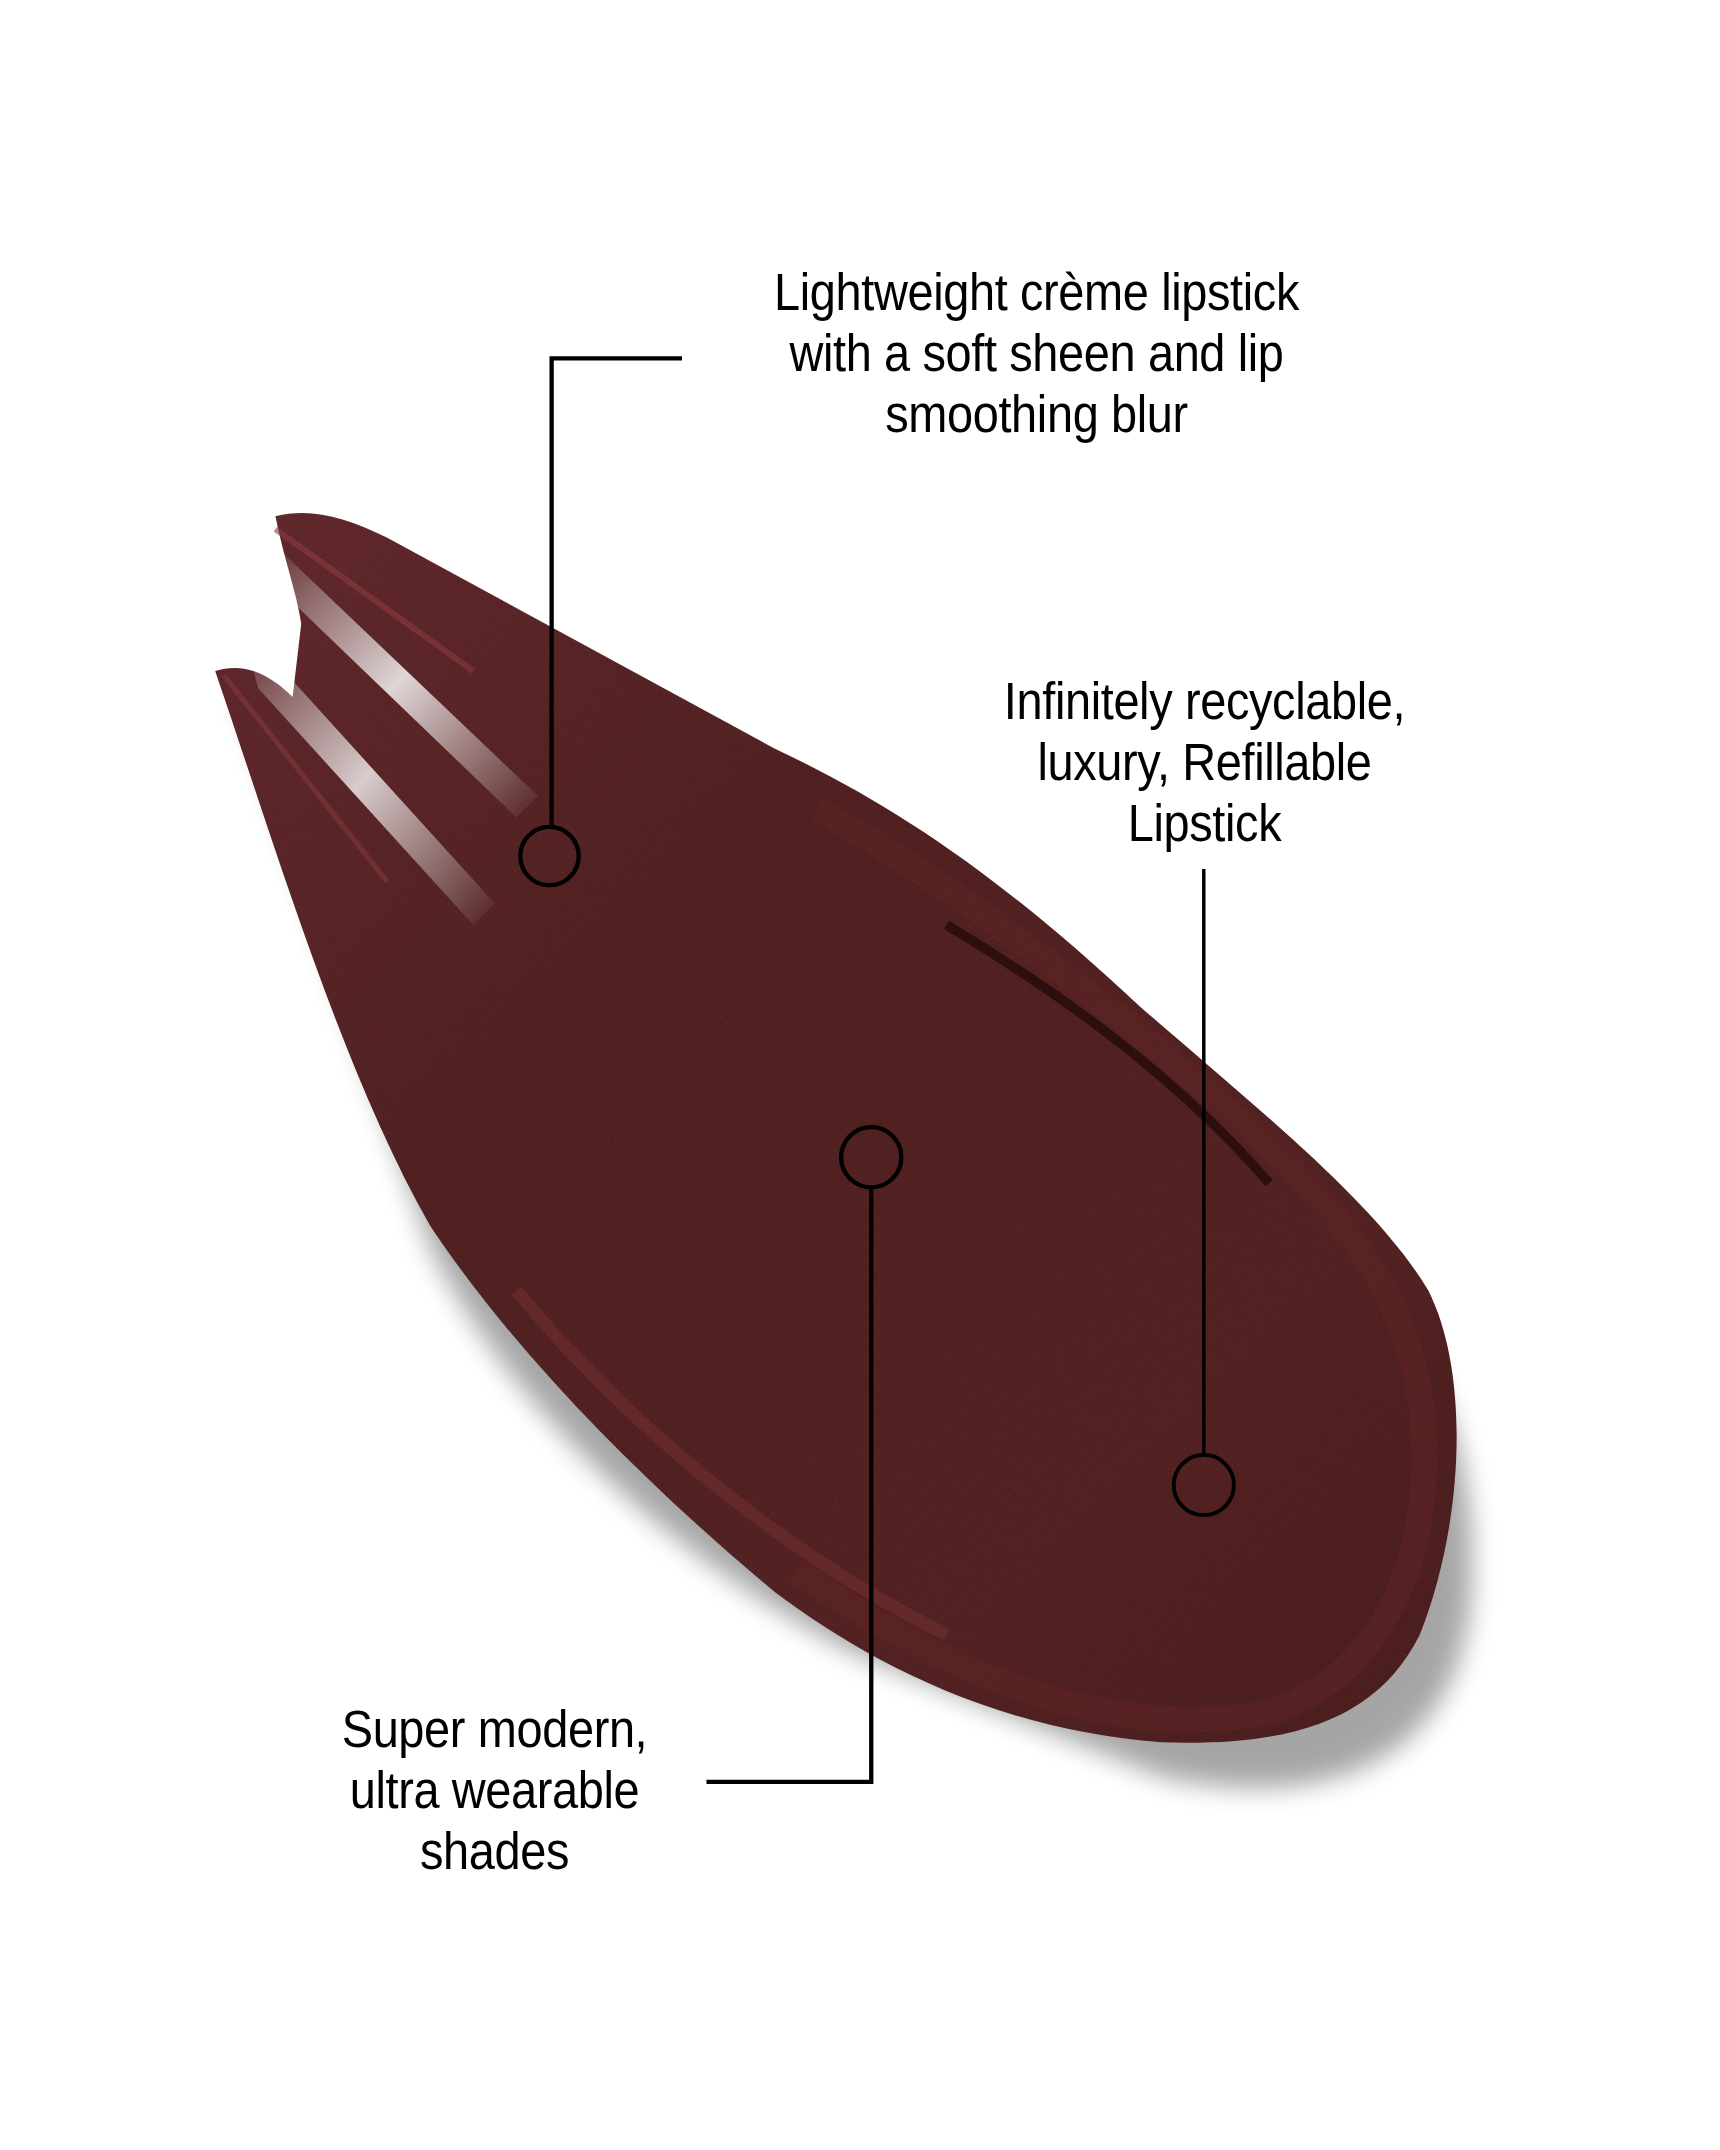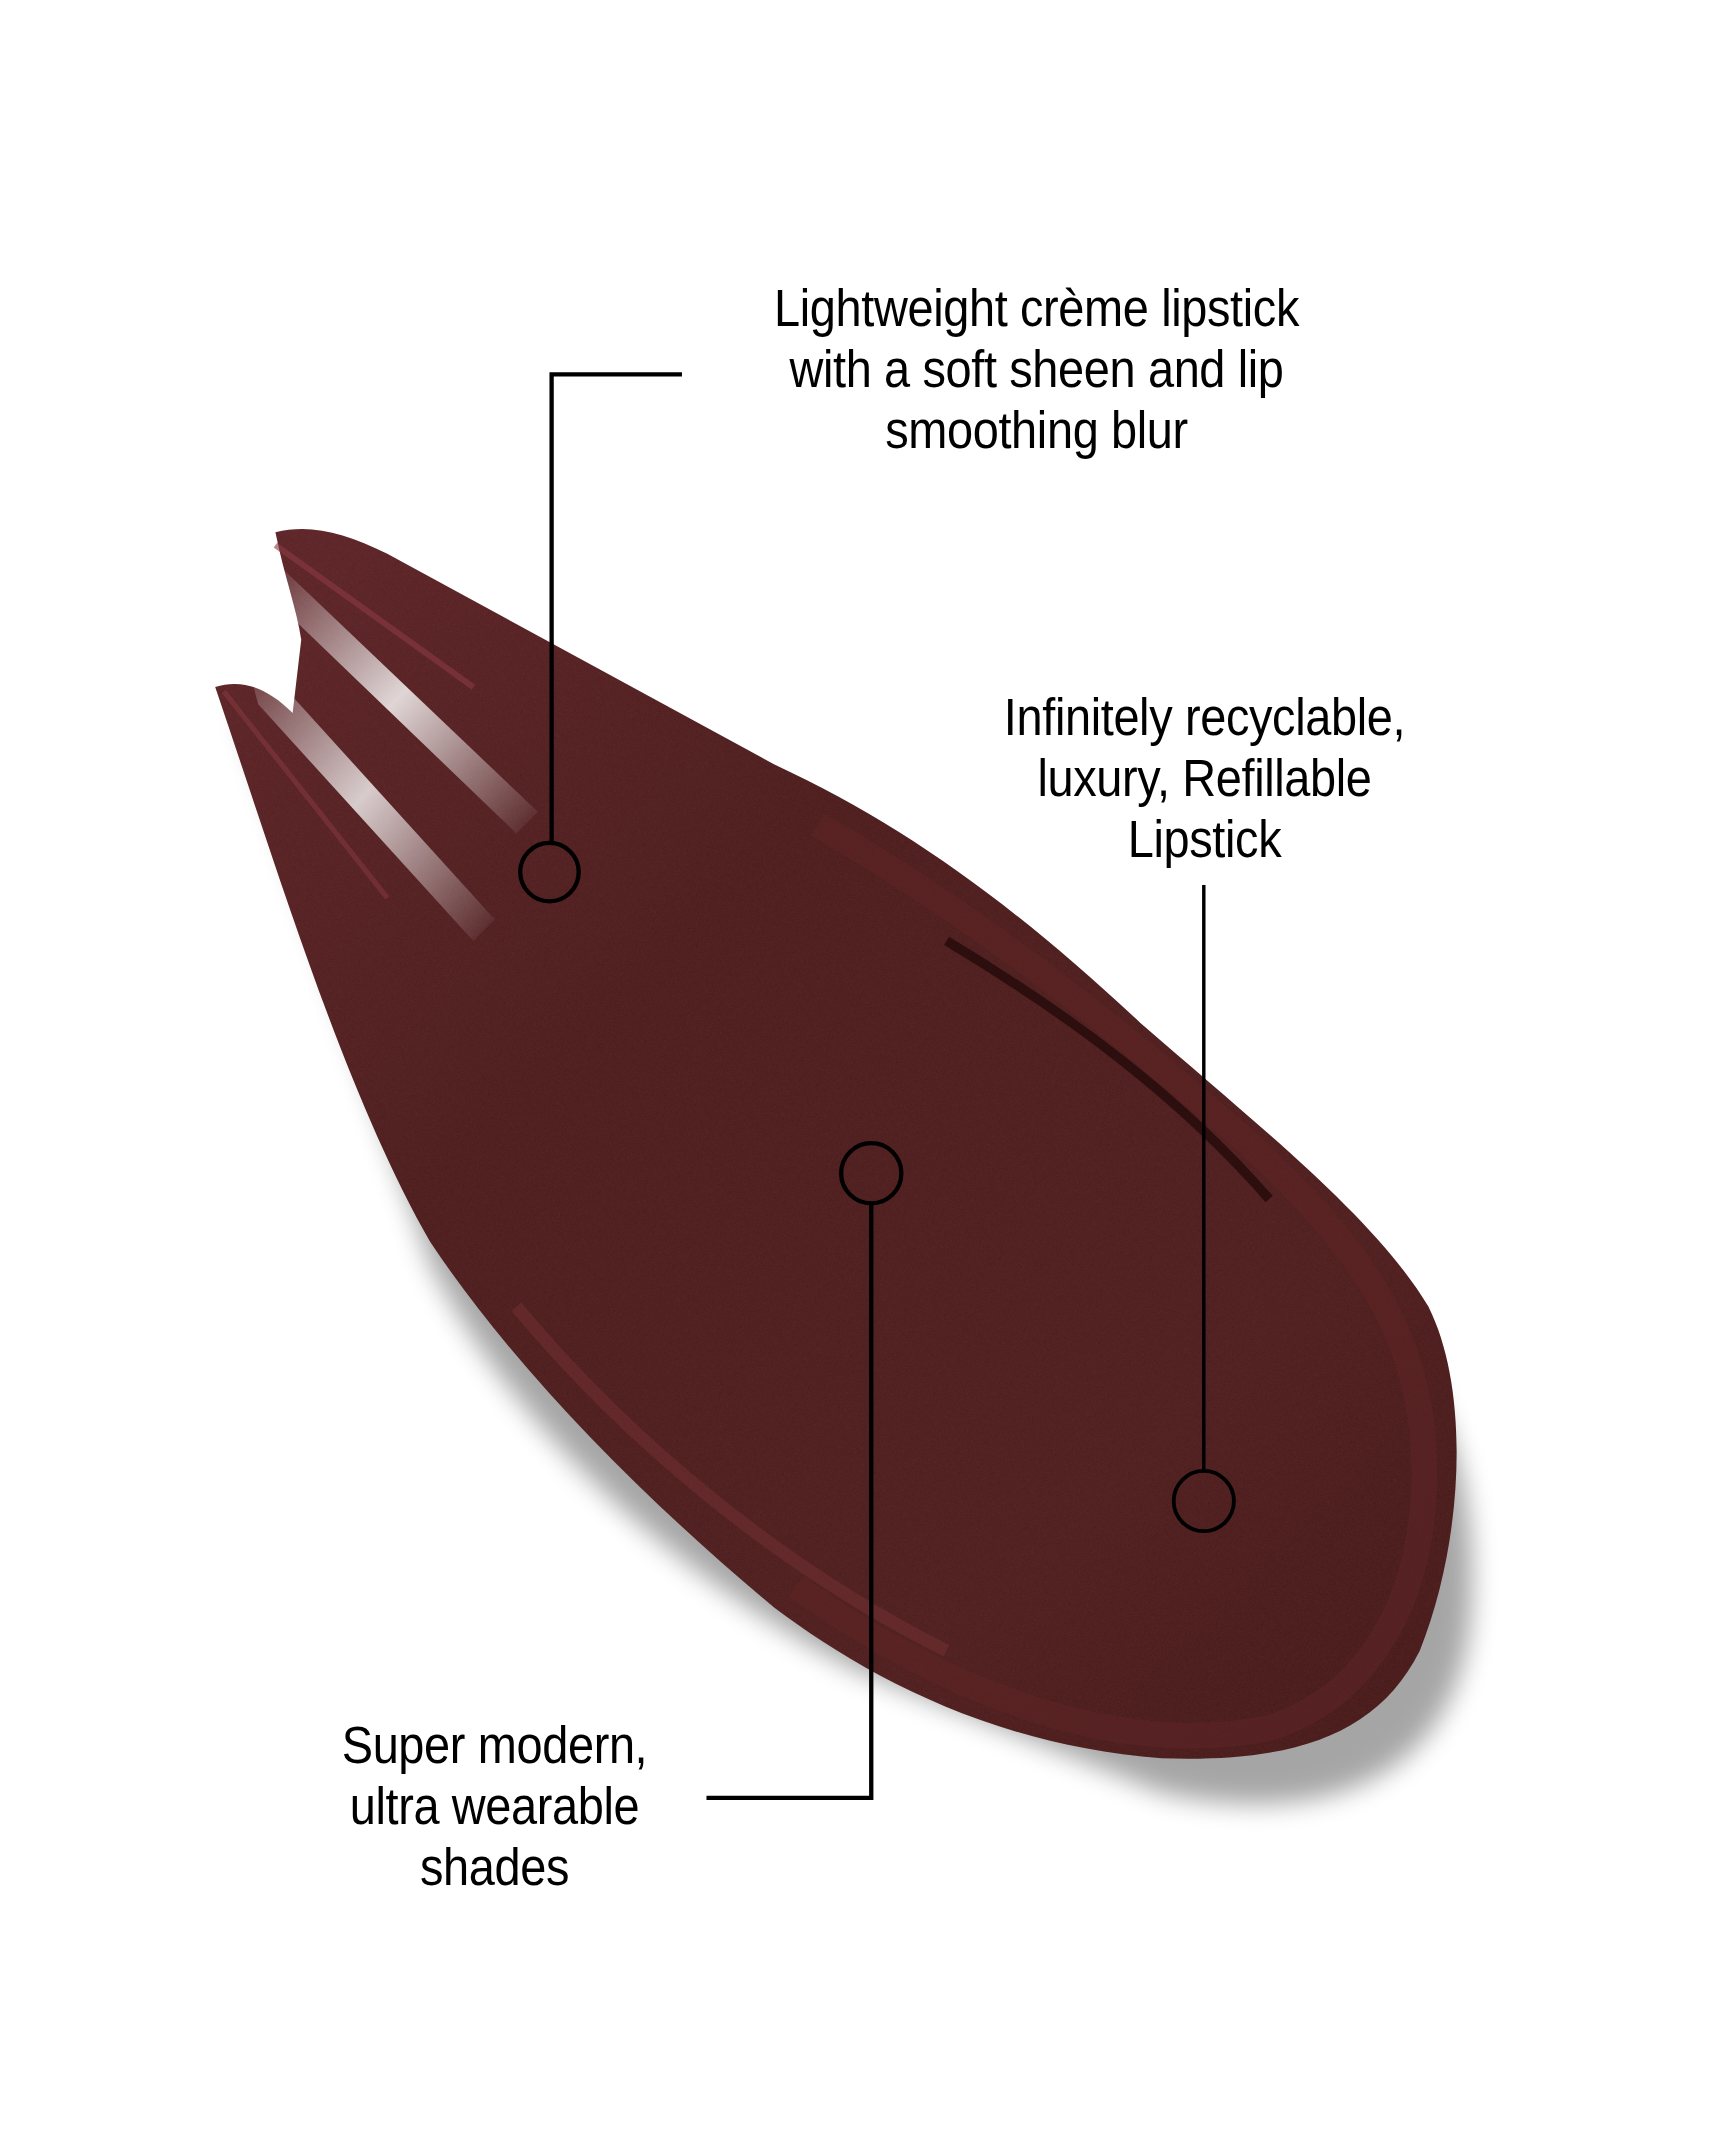--- a/index.html
+++ b/index.html
@@ -5,7 +5,7 @@
     html, body { margin: 0; padding: 0; background: #ffffff; }
     body { width: 1721px; height: 2151px; position: relative; overflow: hidden;
            font-family: "Liberation Sans", "DejaVu Sans", sans-serif; }
-    .canvas { position: absolute; left: 0; top: 16px; width: 1721px; height: 1594px; }
+    .canvas { position: absolute; left: 0; top: 0; width: 1721px; height: 1594px; }
     .label {
       position: absolute;
       color: #000000;

